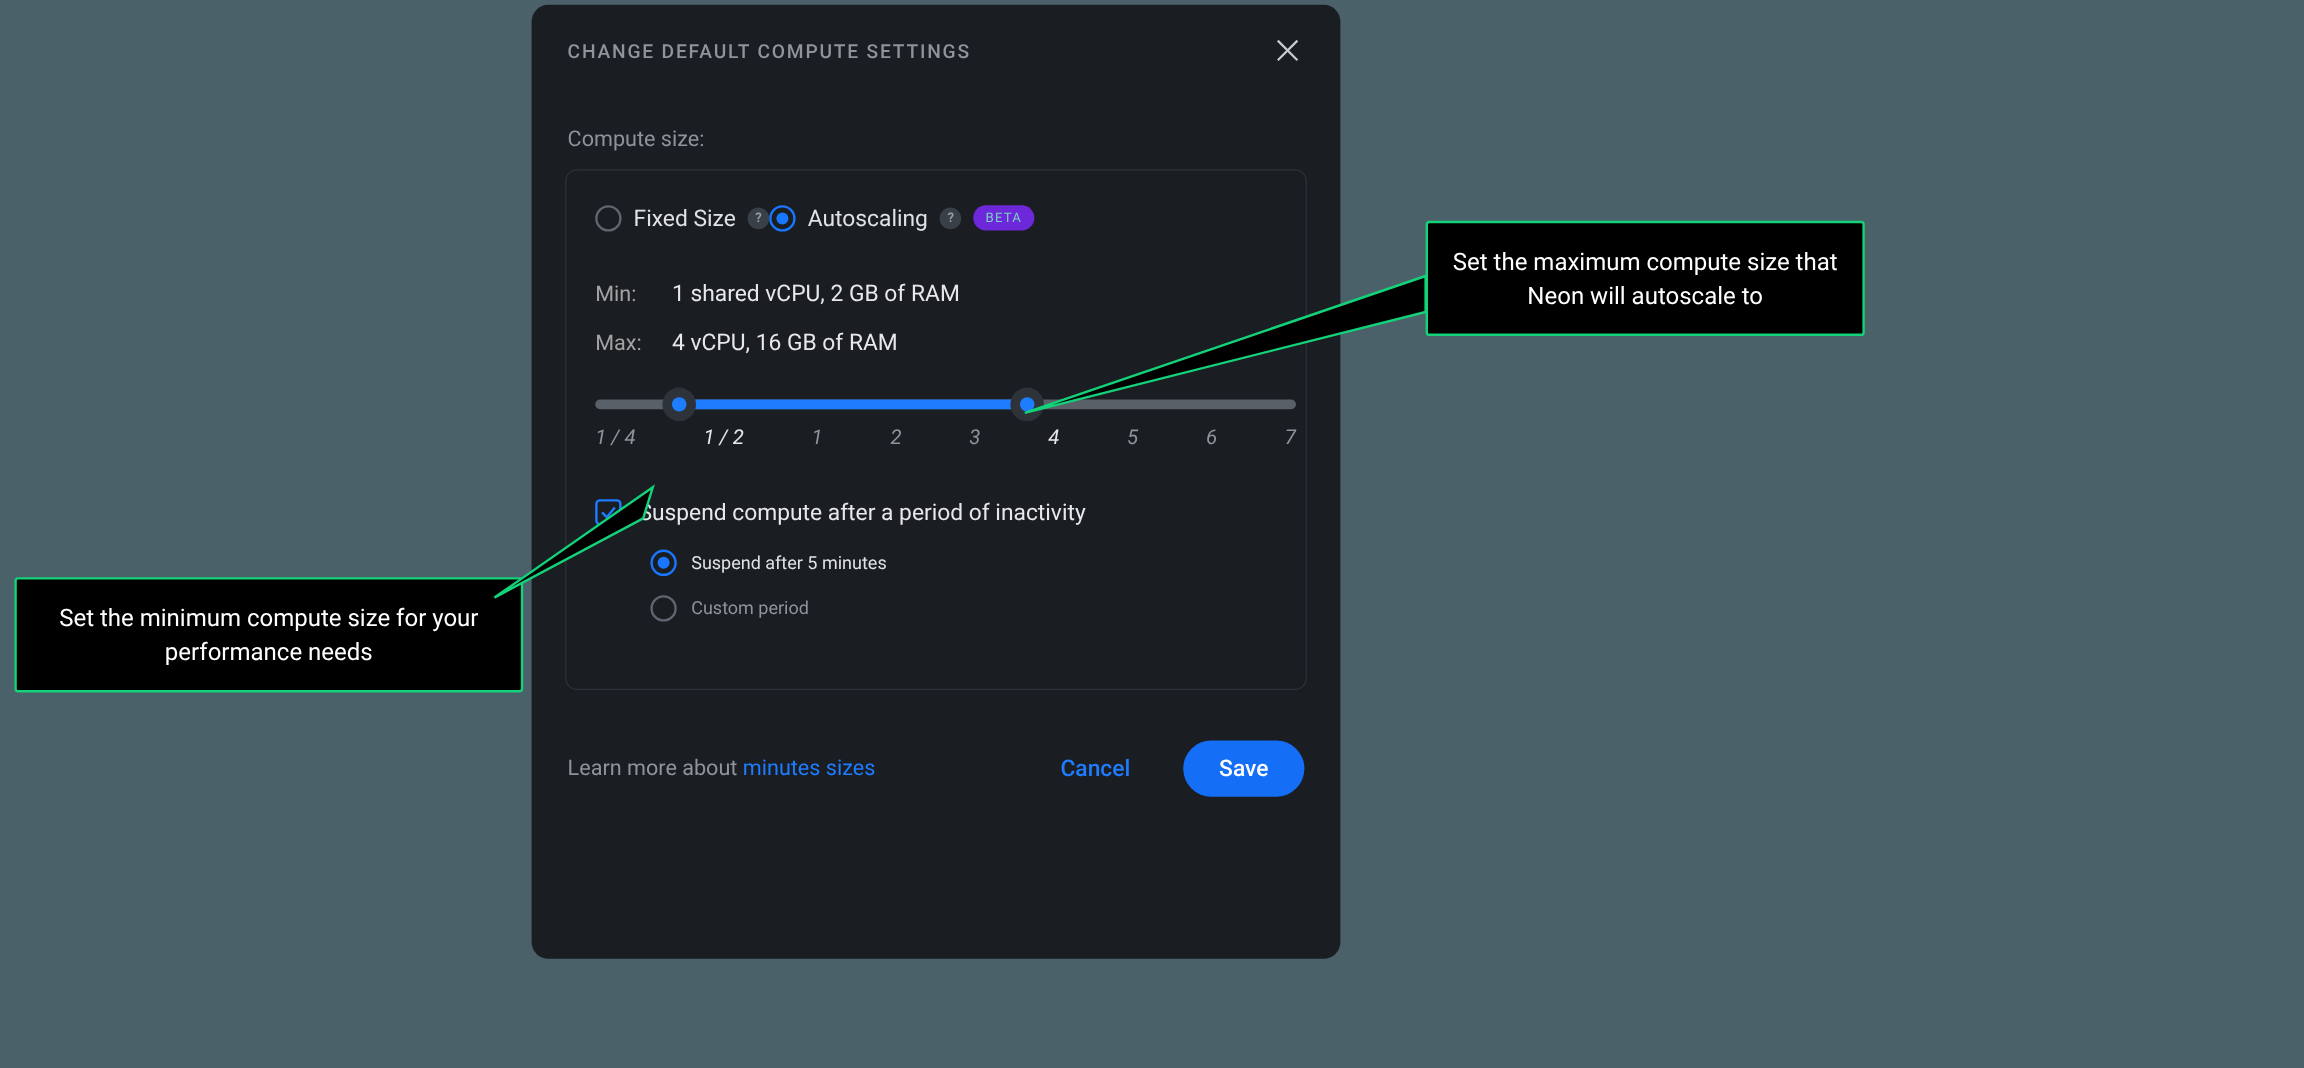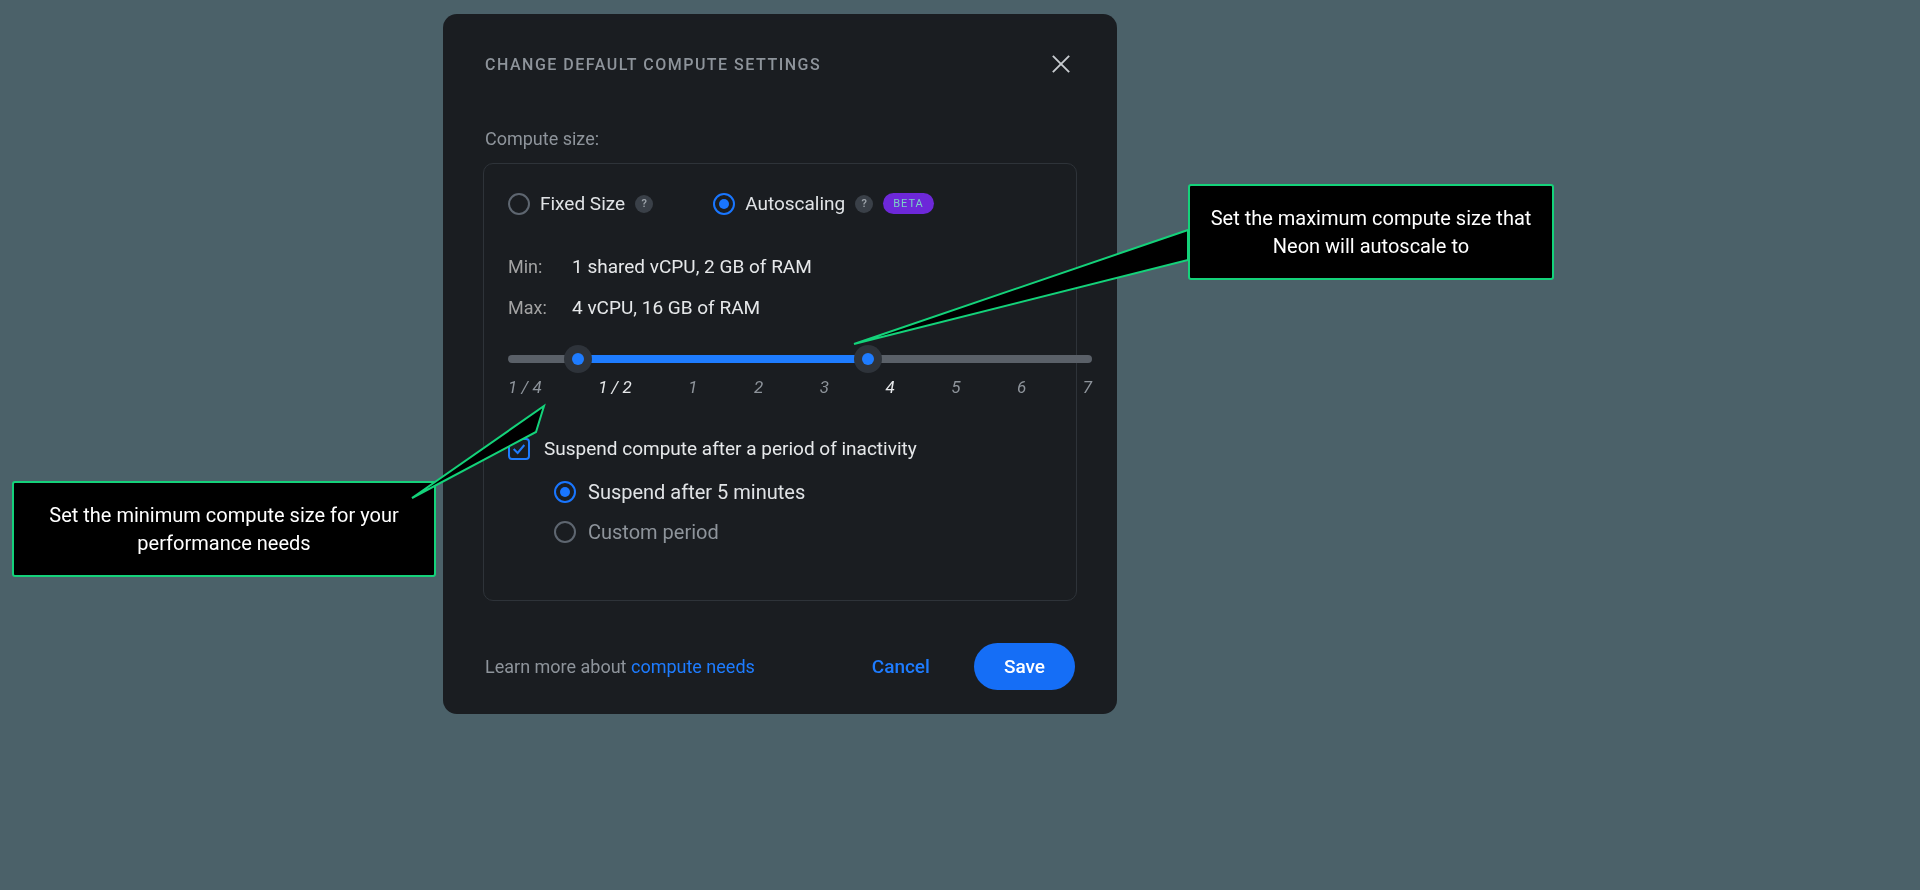--- a/index.html
+++ b/index.html
@@ -14,12 +14,12 @@
   .dialog {
     position: absolute;
     left: 443px;
-    top: 14px;
+    top: 4px;
     width: 674px;
-    height: 700px;
+    height: 795px;
     background: #1a1d21;
     border-radius: 14px;
-    padding: 12px;
+    padding: 0;
     color: #c8ccd0;
   }
   .dialog-header {

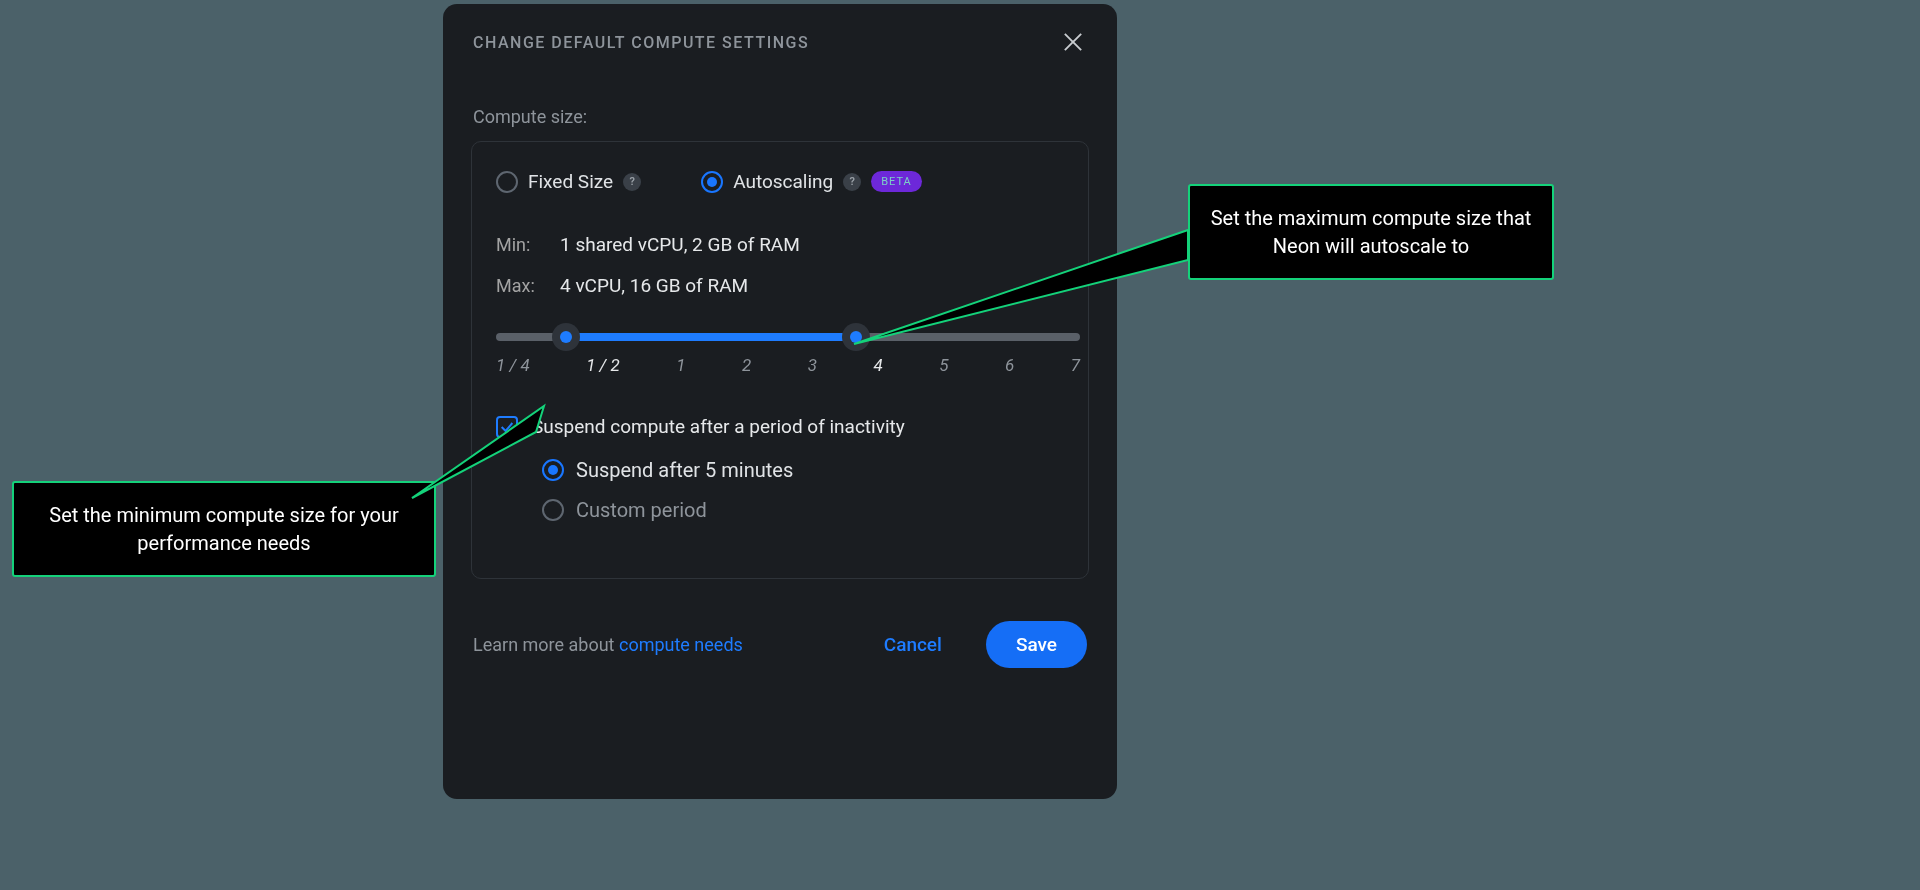--- a/index.html
+++ b/index.html
@@ -54,7 +54,6 @@
   .radio-row {
     display: flex;
     align-items: center;
-    gap: 60px;
     margin-bottom: 40px;
   }
   .radio-opt {

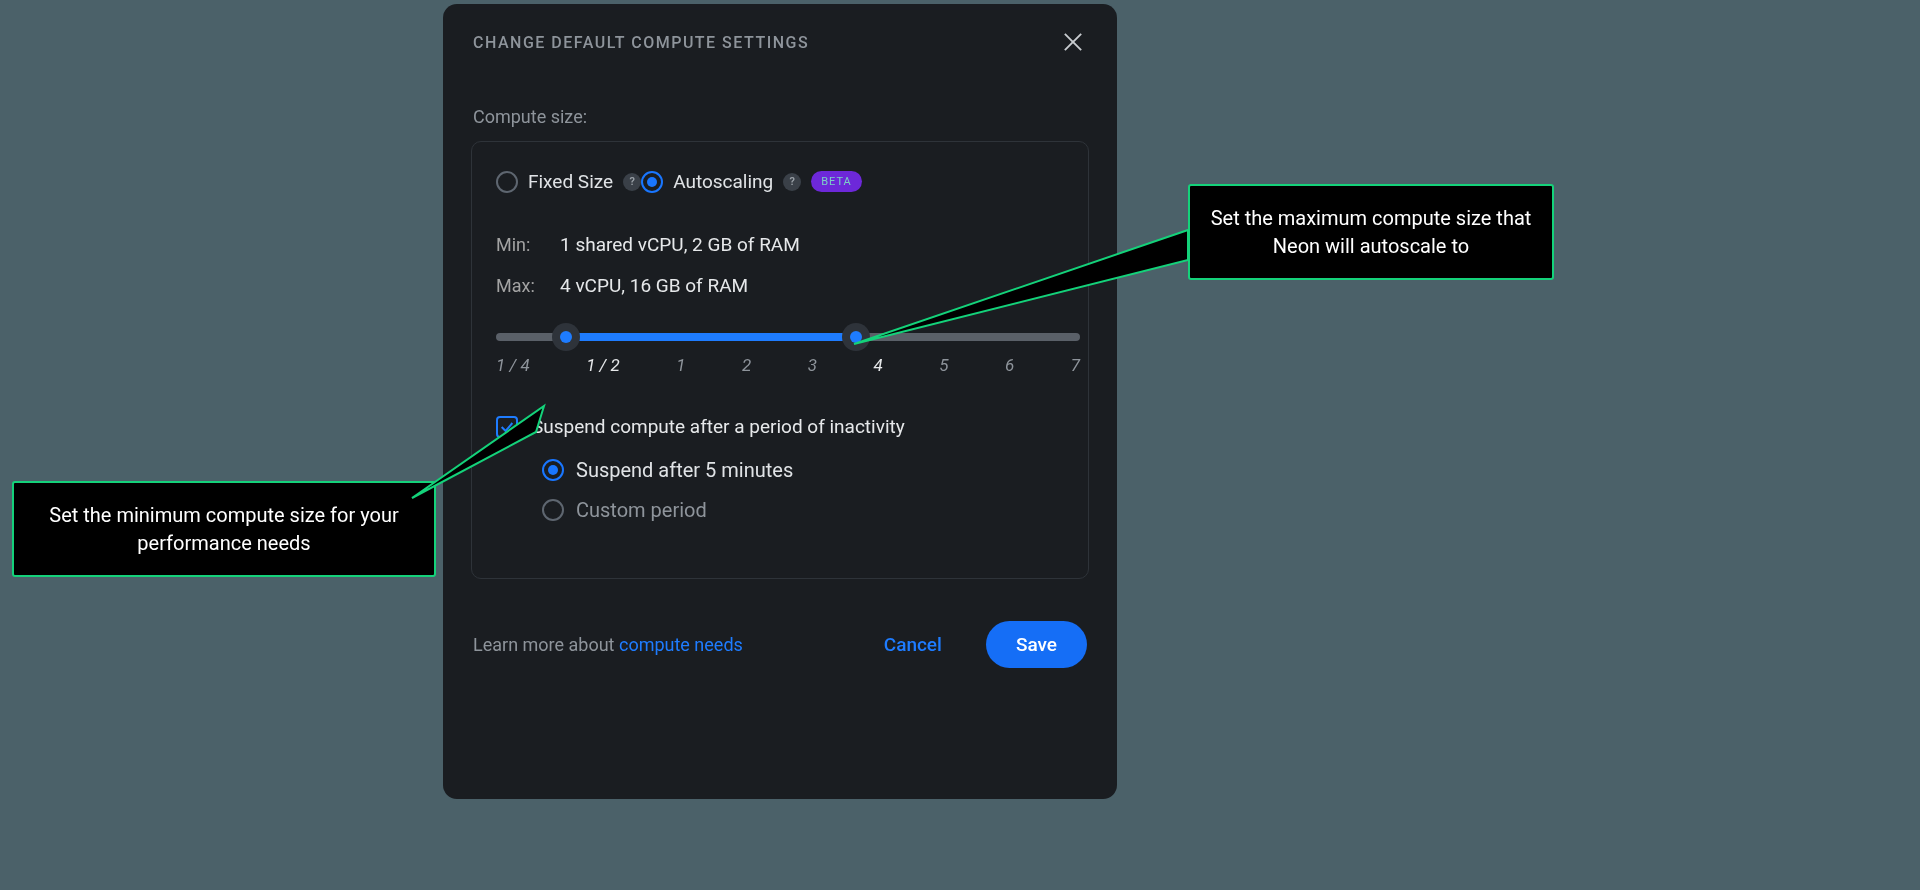--- a/index.html
+++ b/index.html
@@ -207,7 +207,7 @@
     cursor: pointer;
   }
   .sub-radio-label {
-    font-size: 20px;
+    font-size: 15px;
     color: #e0e3e6;
     text-align: center;
   }

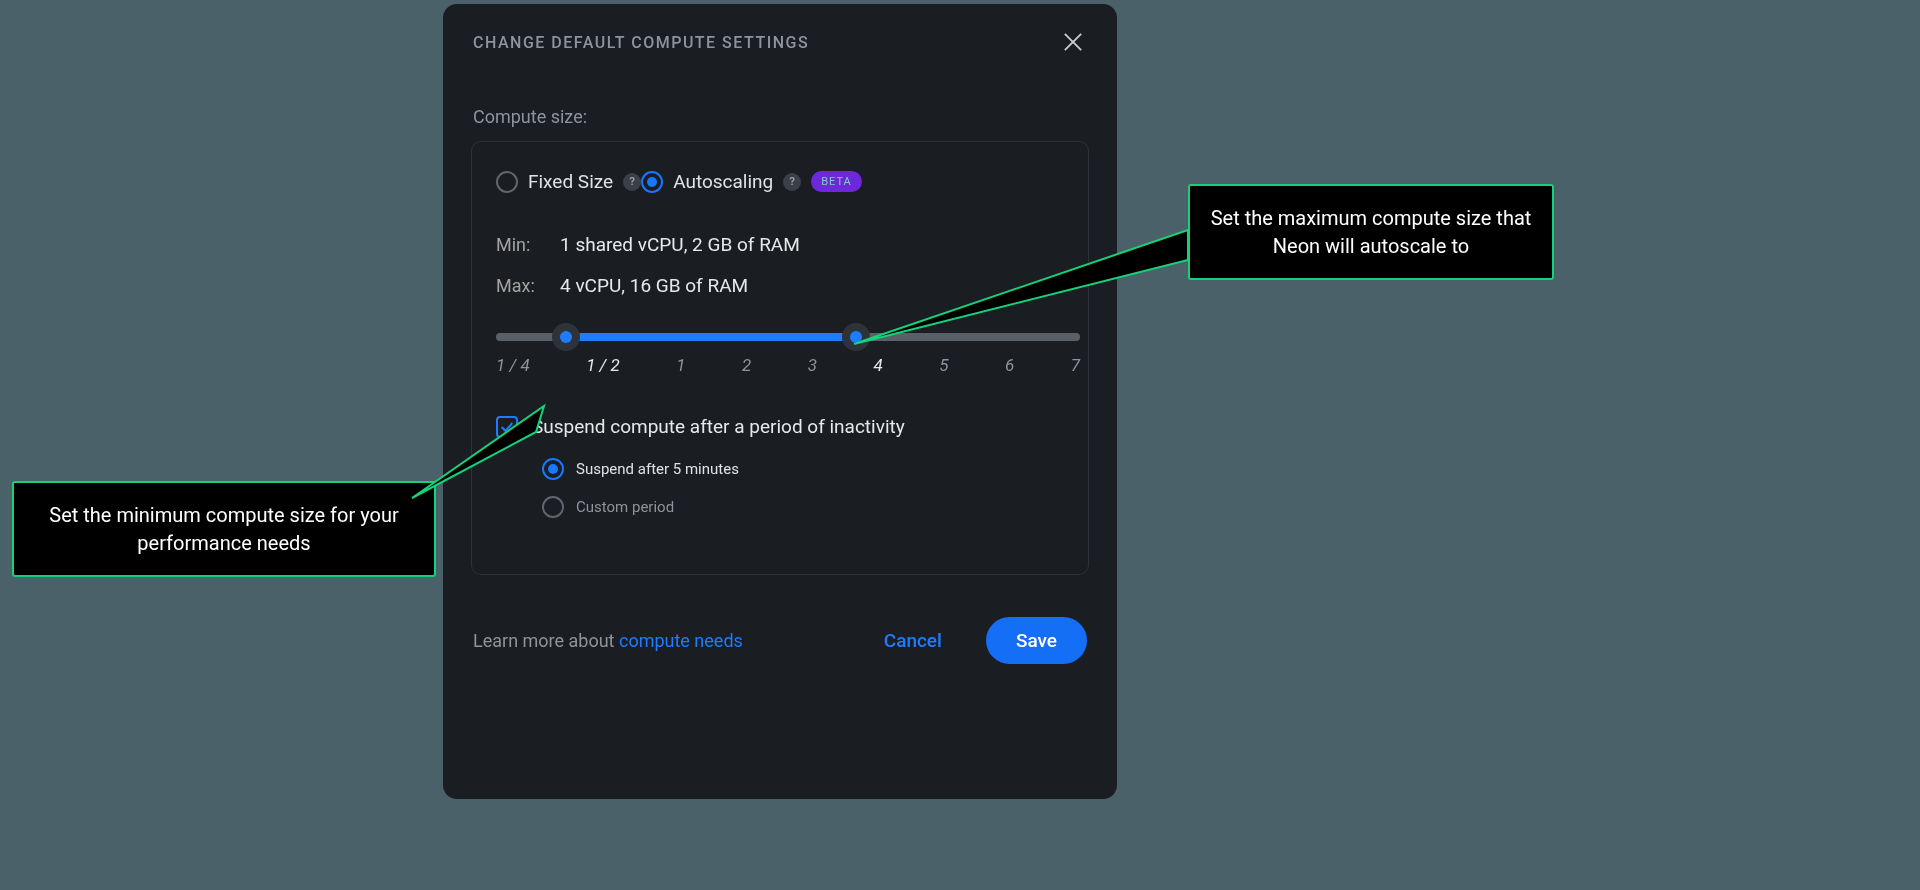--- a/index.html
+++ b/index.html
@@ -363,7 +363,7 @@
 
   <div class="footer">
     <div class="learn-more">
-      <span>Learn more about </span><a>compute needs</a>
+      <span>Learn more about </span><a>minutes sizes</a>
     </div>
     <div class="footer-actions">
       <div class="btn-cancel">Cancel</div>

